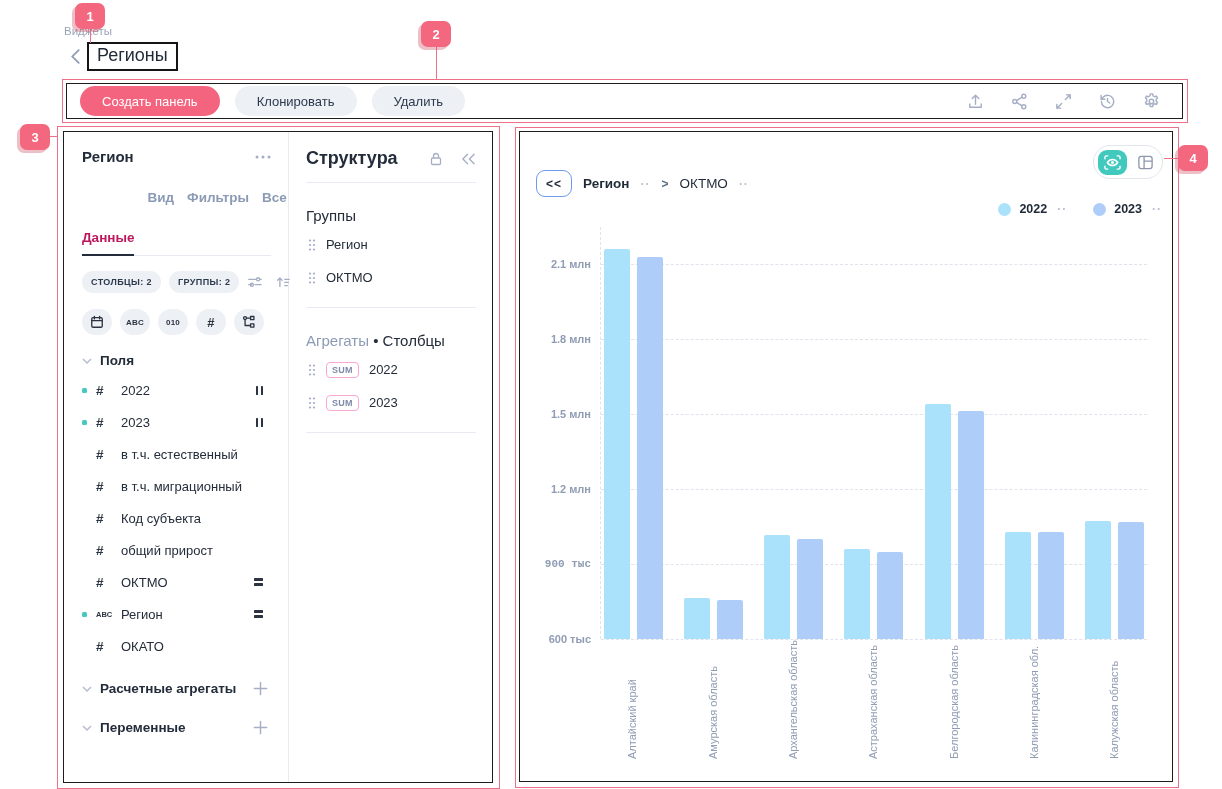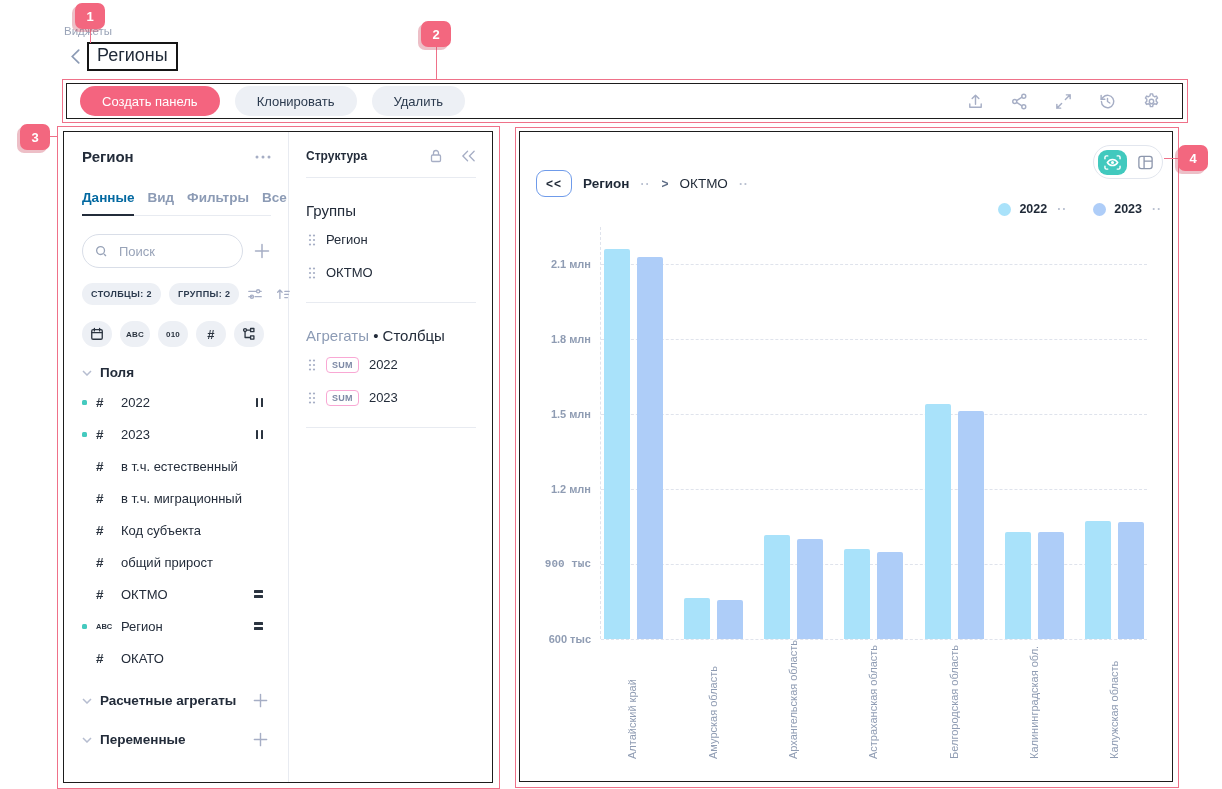--- a/index.html
+++ b/index.html
@@ -80,7 +80,7 @@
   .marker.rows span{width:9px;height:2.5px;background:#2b3440;border-radius:.5px;display:block;}
 
   
-  .struct-head{display:flex;align-items:center;font-size:12px;font-weight:700;color:#232c3a;}
+  .struct-head{display:flex;align-items:center;font-size:18px;font-weight:700;color:#232c3a;}
   .struct-head .hicons{margin-left:auto;display:flex;gap:17px;align-items:center;}
   .hr{height:1px;background:#e8ebf1;margin:13px 0 11px;}
   .s-label{font-size:15px;font-weight:400;color:#232c3a;margin:24px 0 4px;}

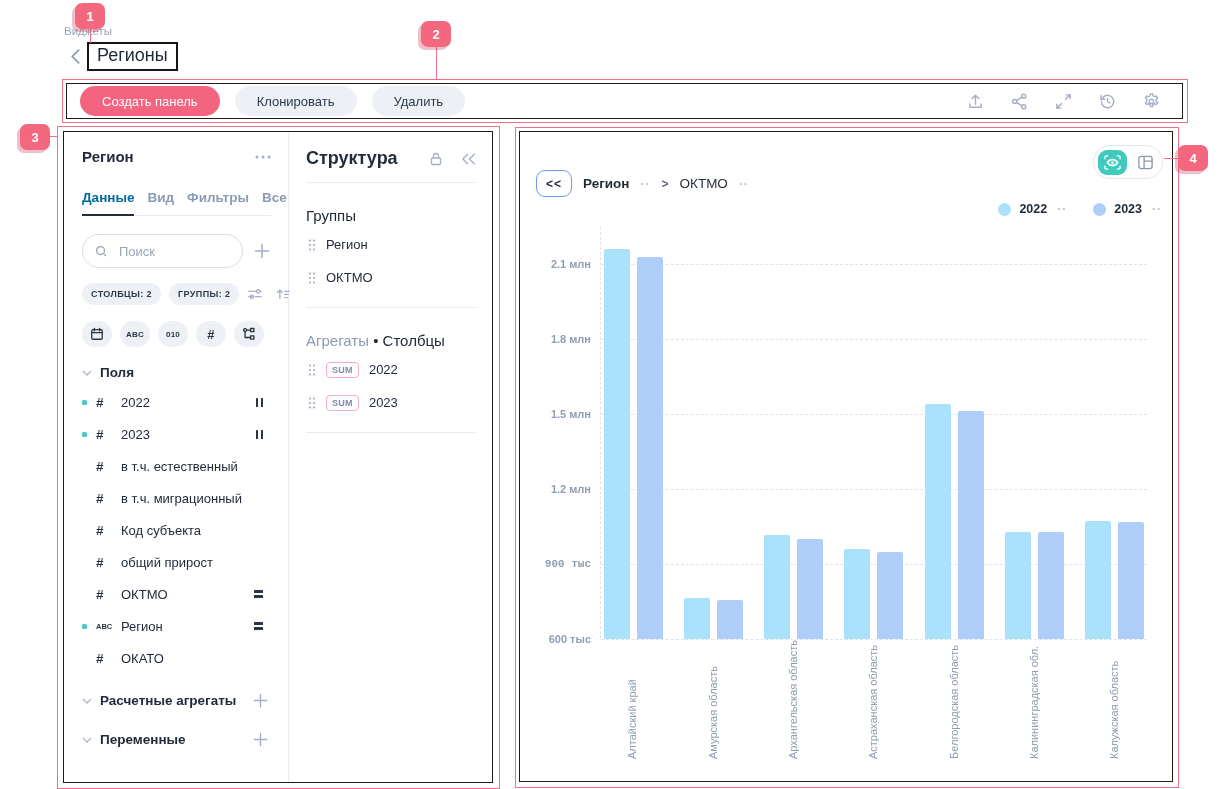--- a/index.html
+++ b/index.html
@@ -44,7 +44,7 @@
   .tabs{display:flex;gap:13px;margin-top:25px;font-size:13.5px;font-weight:700;color:#8c9bb5;
     padding-bottom:10px;border-bottom:1px solid #e8ebf1;}
   .tab{position:relative;cursor:pointer;white-space:nowrap;}
-  .tab.active{color:#0369a1;}
+  .tab.active{color:#be185d;margin-top:40px;}
   .tab.active::after{content:"";position:absolute;left:0;right:0;bottom:-11px;height:2.5px;background:#232c3a;}
 
   .search-row{display:flex;align-items:center;gap:10px;margin-top:18px;}

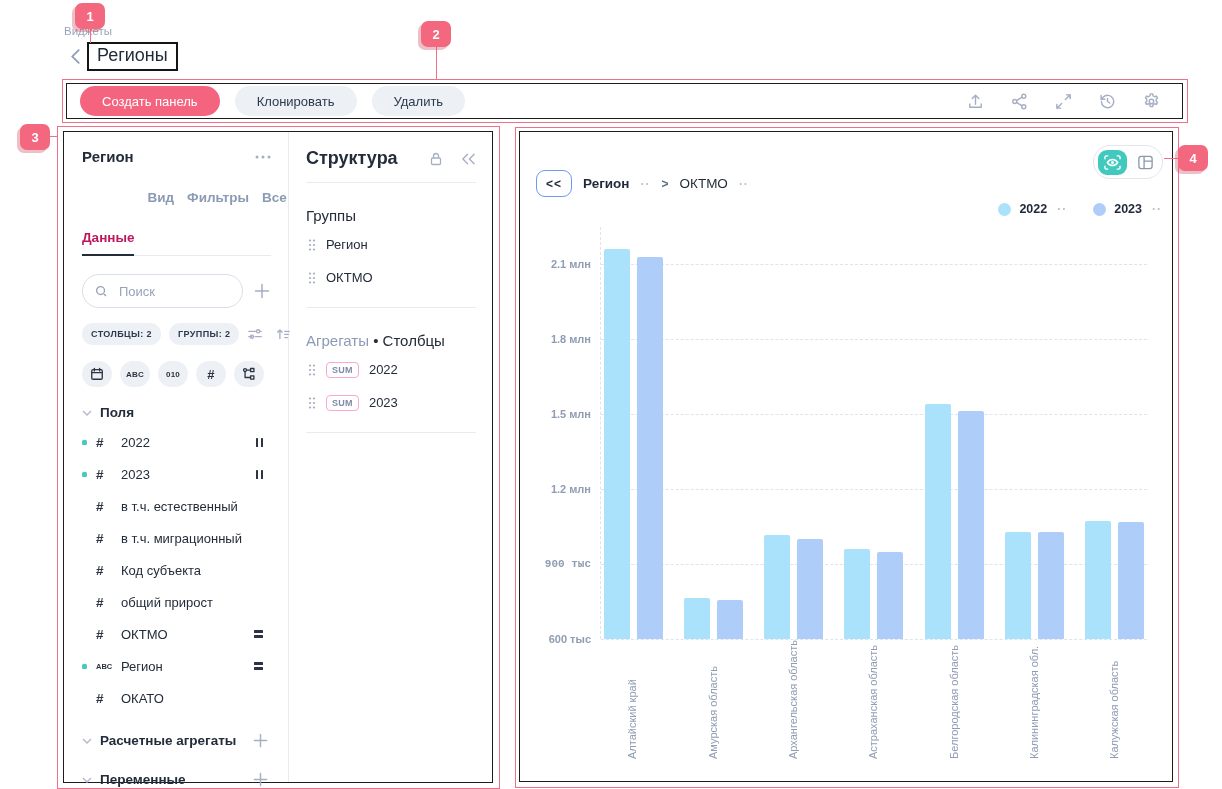--- a/index.html
+++ b/index.html
@@ -203,22 +203,6 @@
           <span class="tab">Фильтры</span>
           <span class="tab">Все</span>
         </div>
-      <div class="search-row">
-        <div class="search-box">
-          <span class="icon">
-              <svg width="15" height="15" viewBox="0 0 16 16" fill="none" stroke="currentColor" stroke-width="1.4">
-                <circle cx="7" cy="7" r="4.2"></circle>
-                <path d="M10.6 10.6l2.2 2.2"></path>
-              </svg>
-            </span>
-          <input placeholder="Поиск" style="">
-        </div>
-        <span class="icon">
-            <svg width="18" height="18" viewBox="0 0 18 18" fill="none" stroke="currentColor" stroke-width="1.5" stroke-linecap="round">
-              <path d="M9 2.5v13M2.5 9h13"></path>
-            </svg>
-          </span>
-      </div>
       <div class="chip-row" id="chip-row">
           <span class="chip">СТОЛБЦЫ: 2</span>
           <span class="chip">ГРУППЫ: 2</span>

